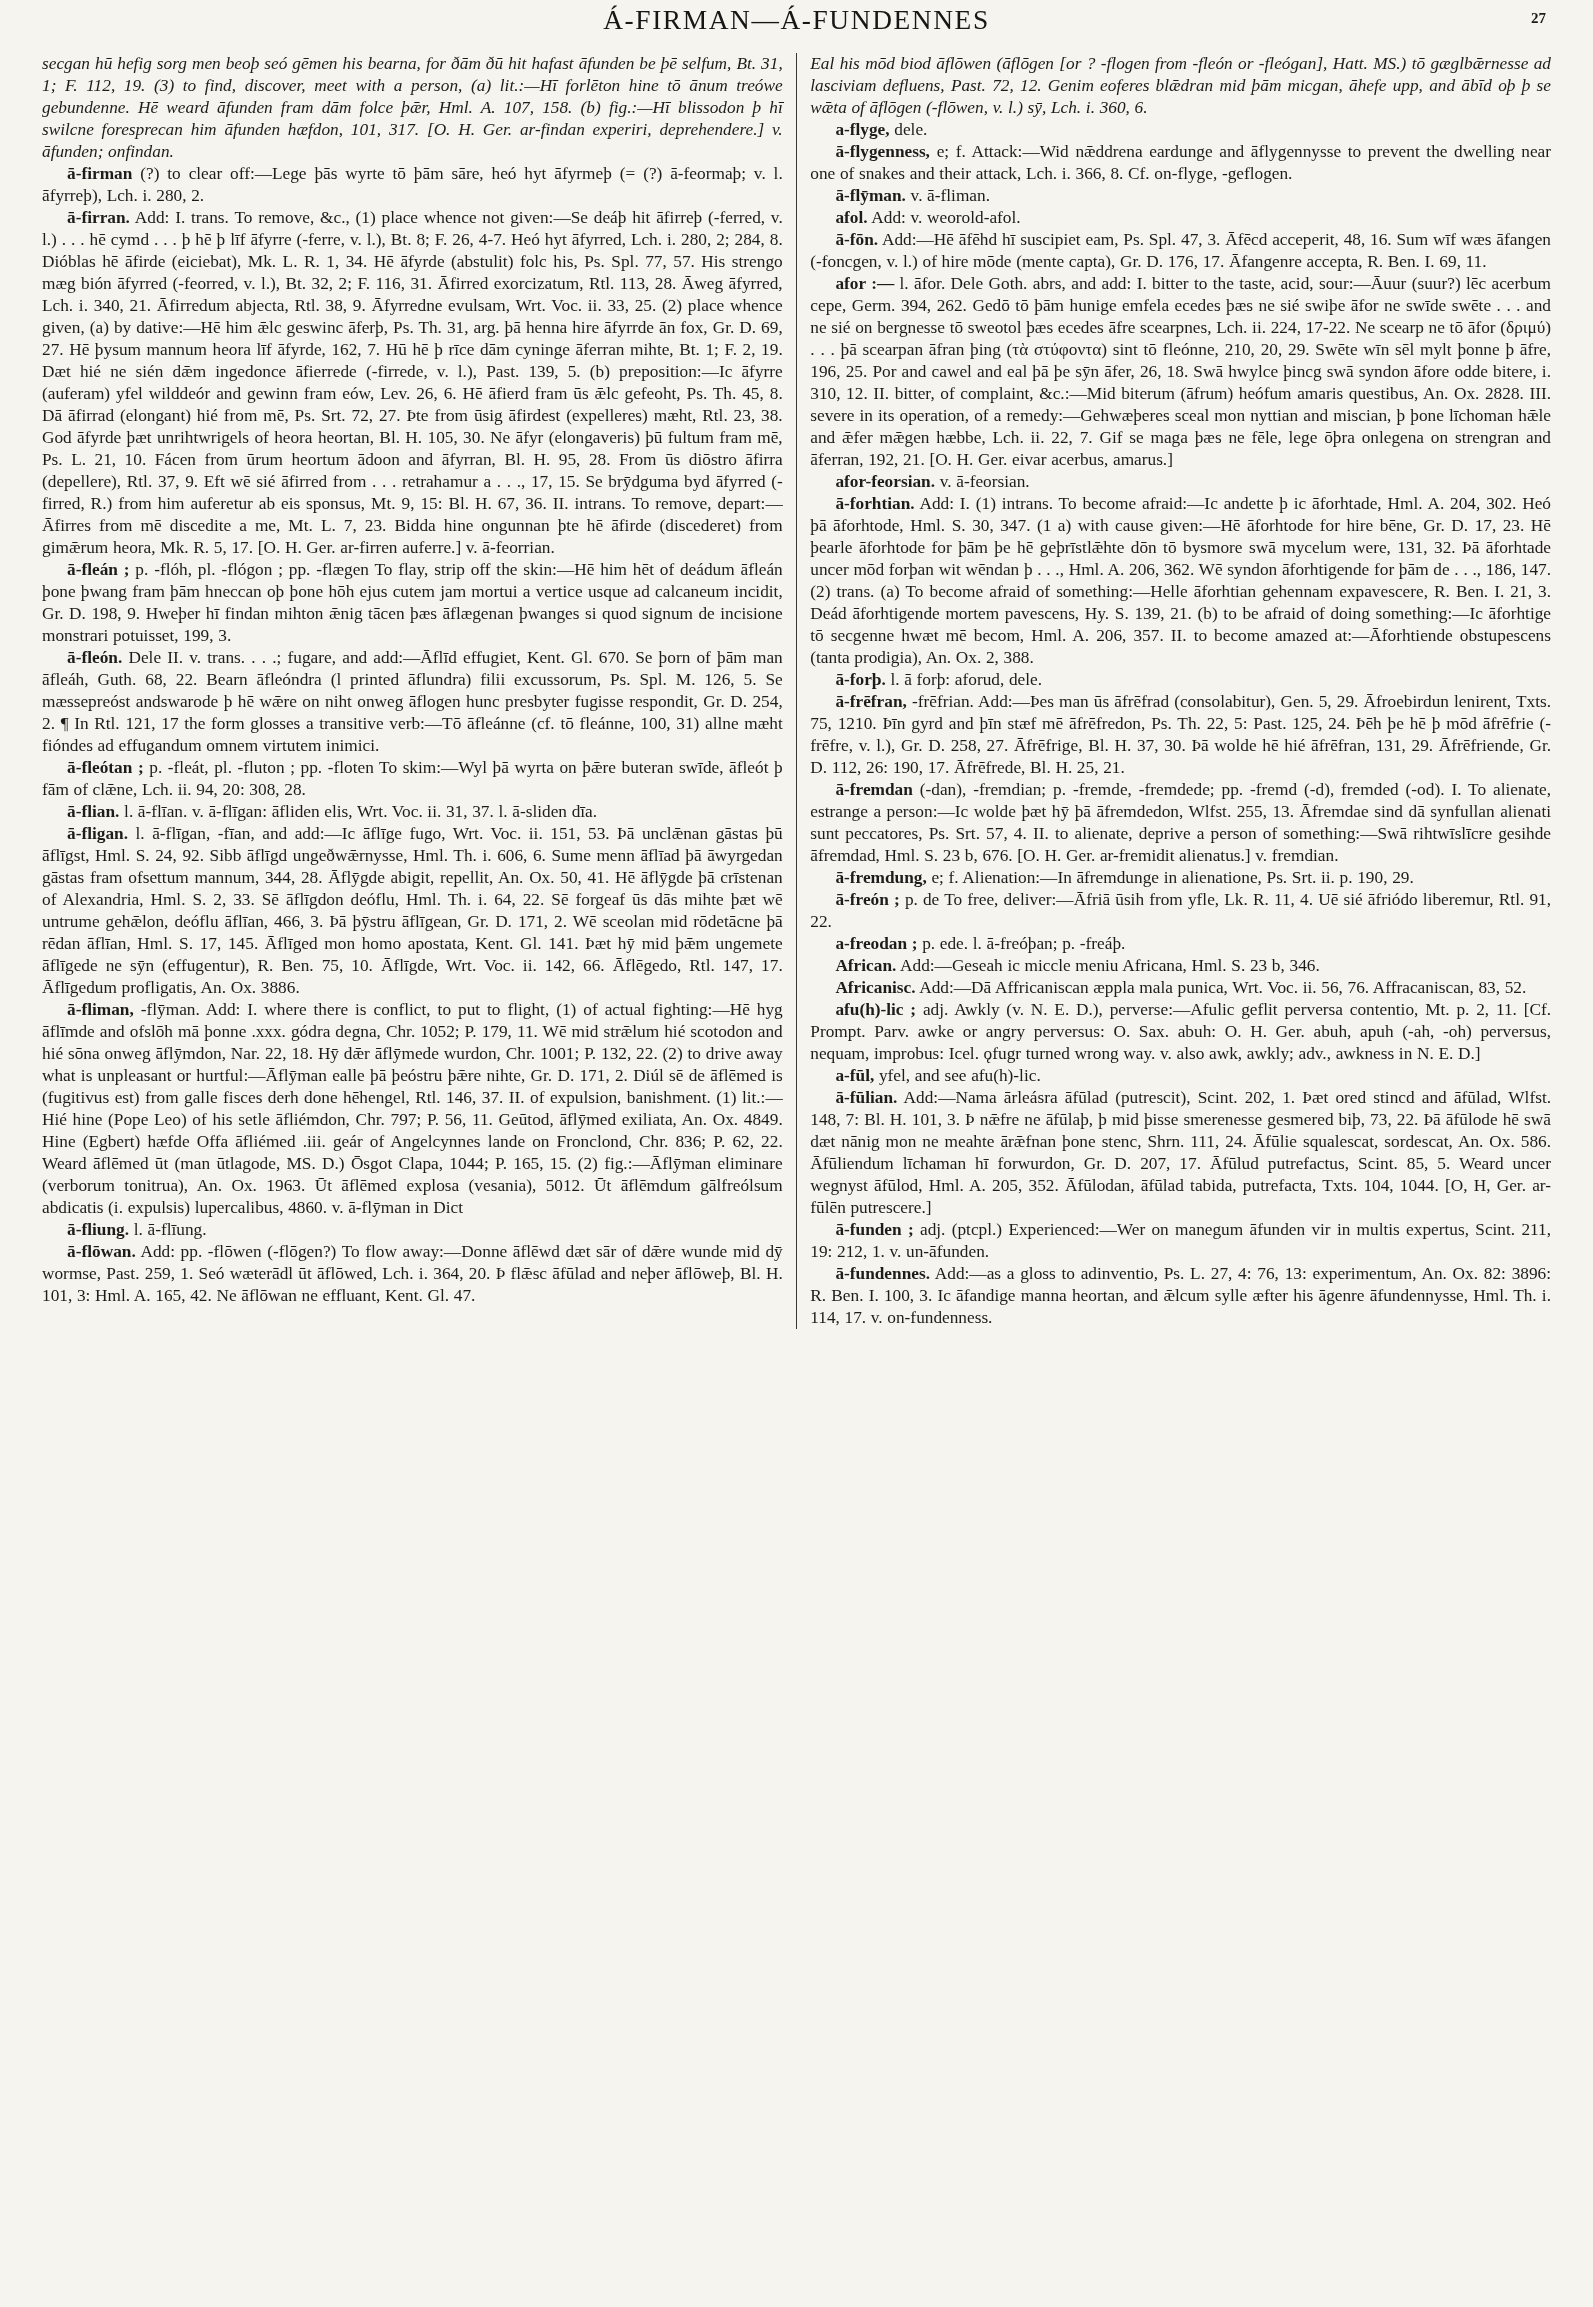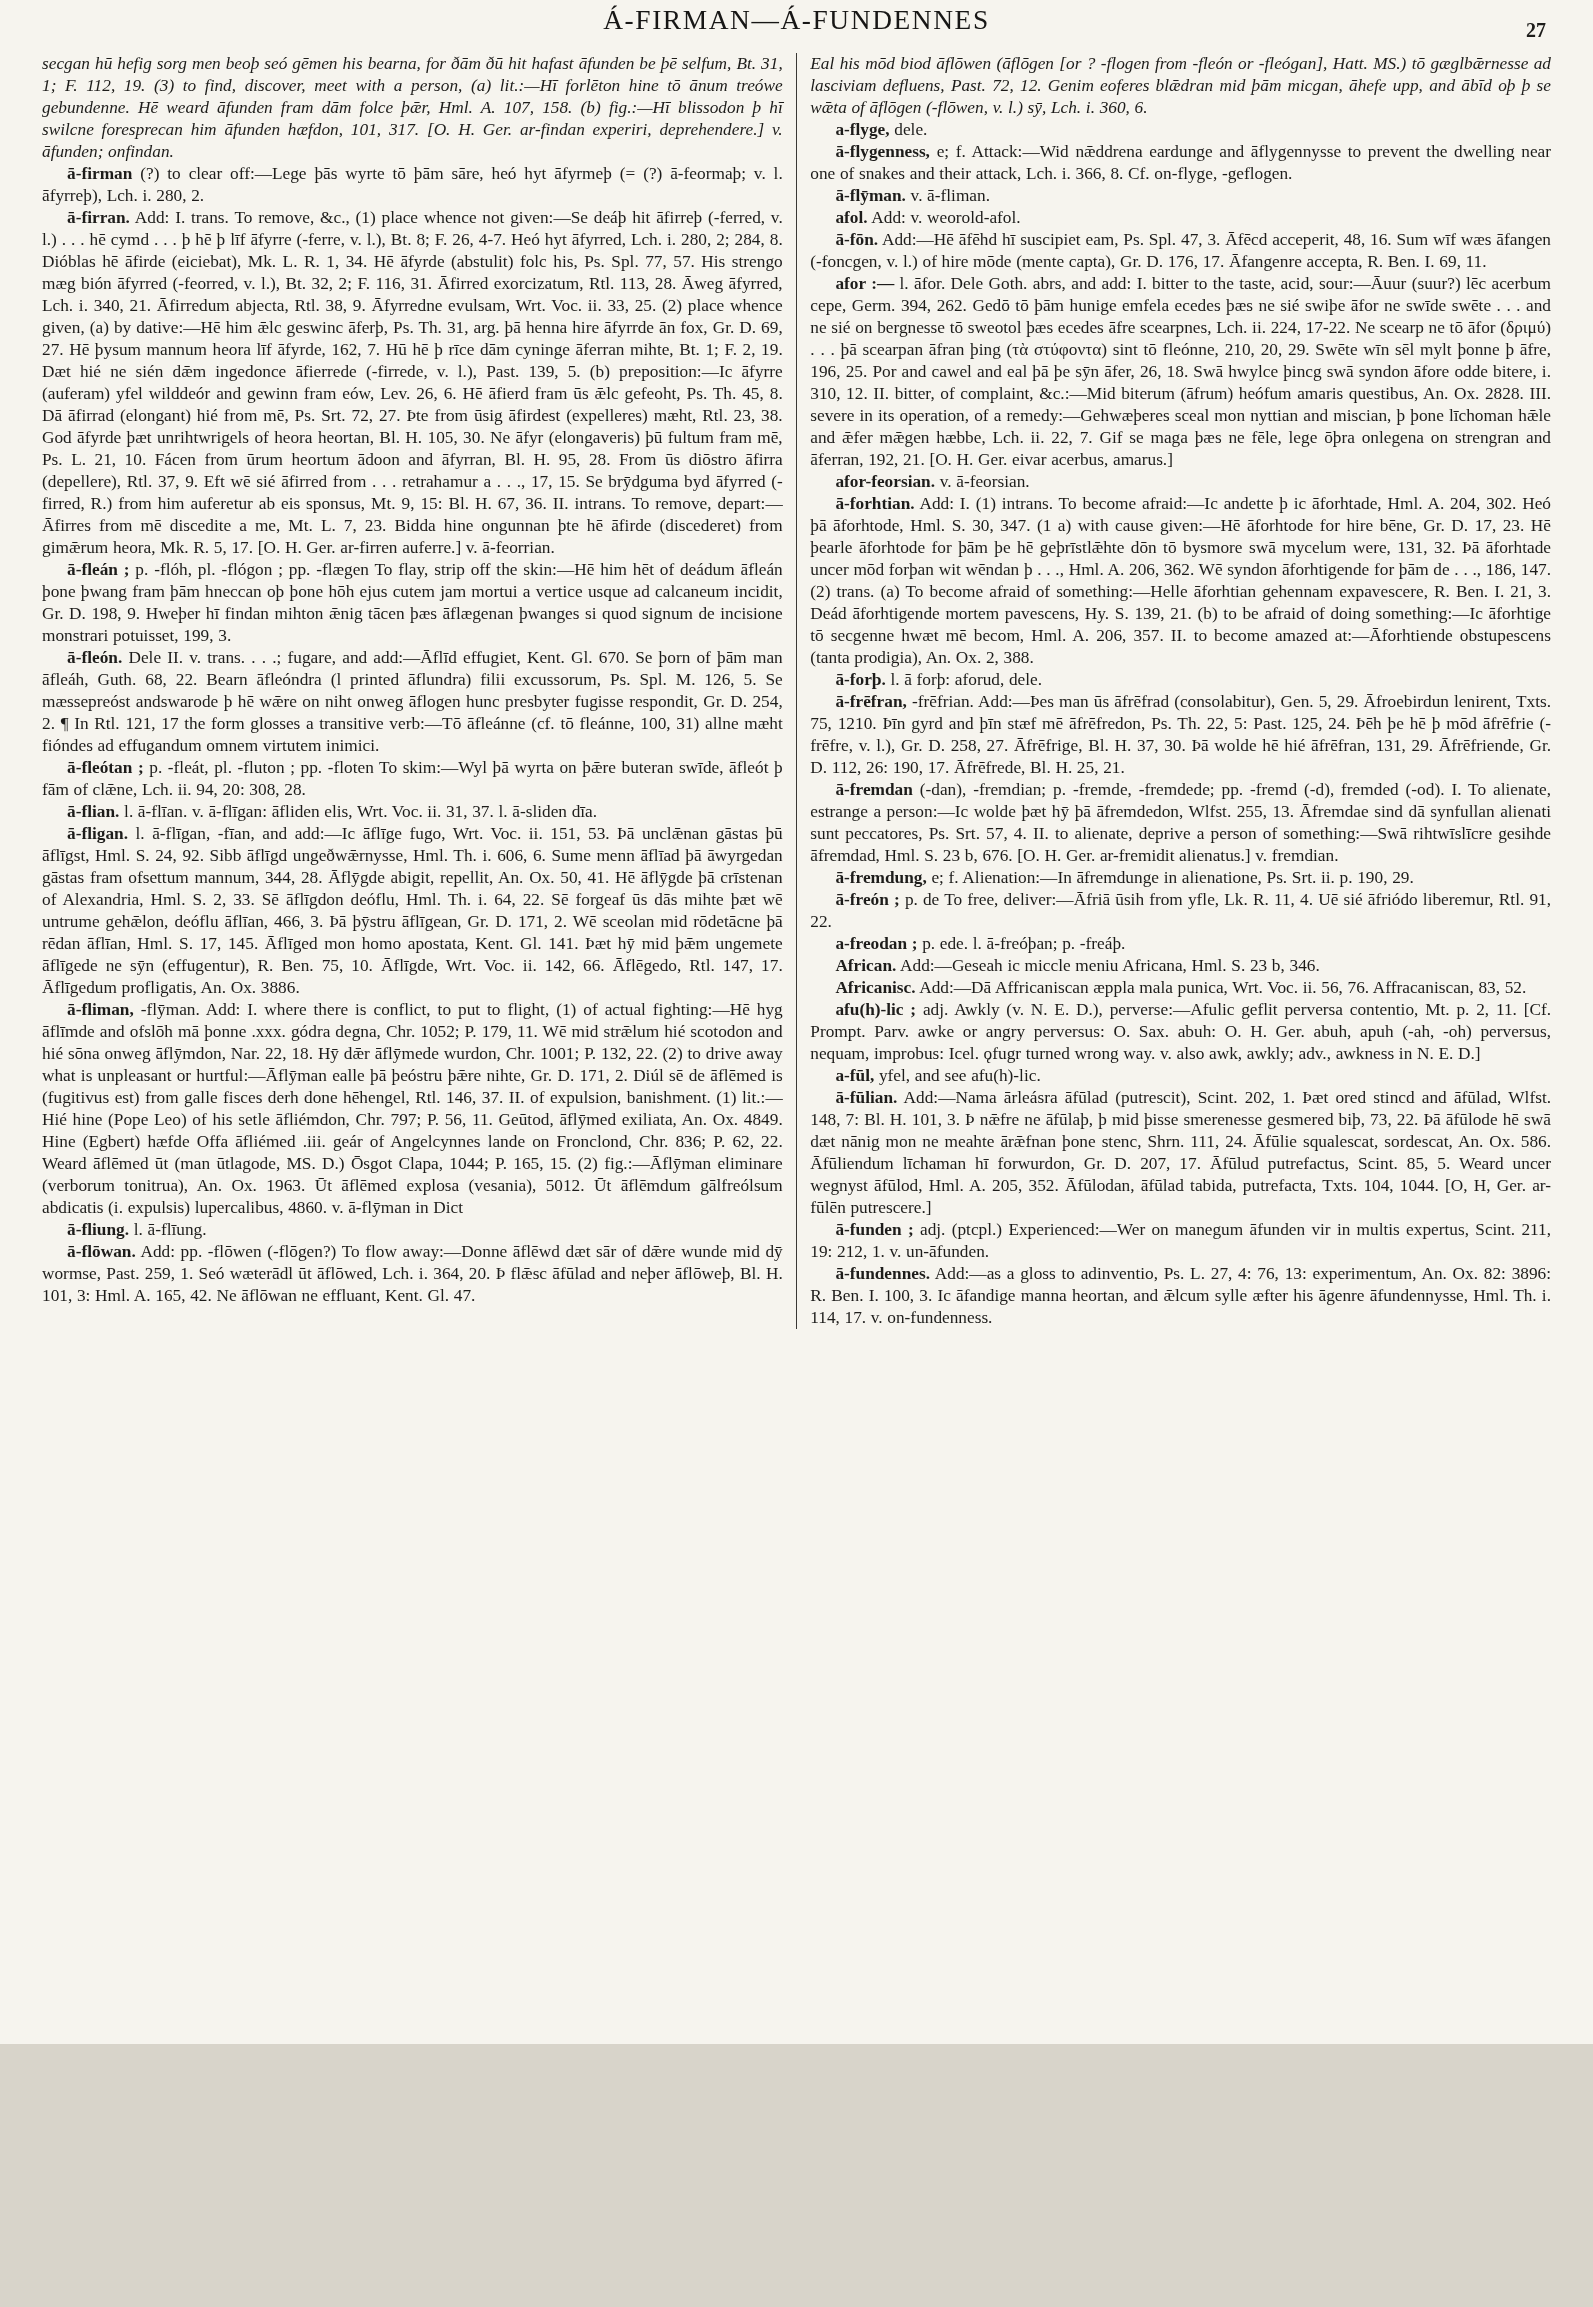--- a/index.html
+++ b/index.html
@@ -10,7 +10,7 @@
   .page {
     position: relative;
     width: 1593px;
-    height: 2044px;
+    height: 2307px;
     margin: 0 auto;
     background: #f6f4ee;
     color: #1d1c1a;

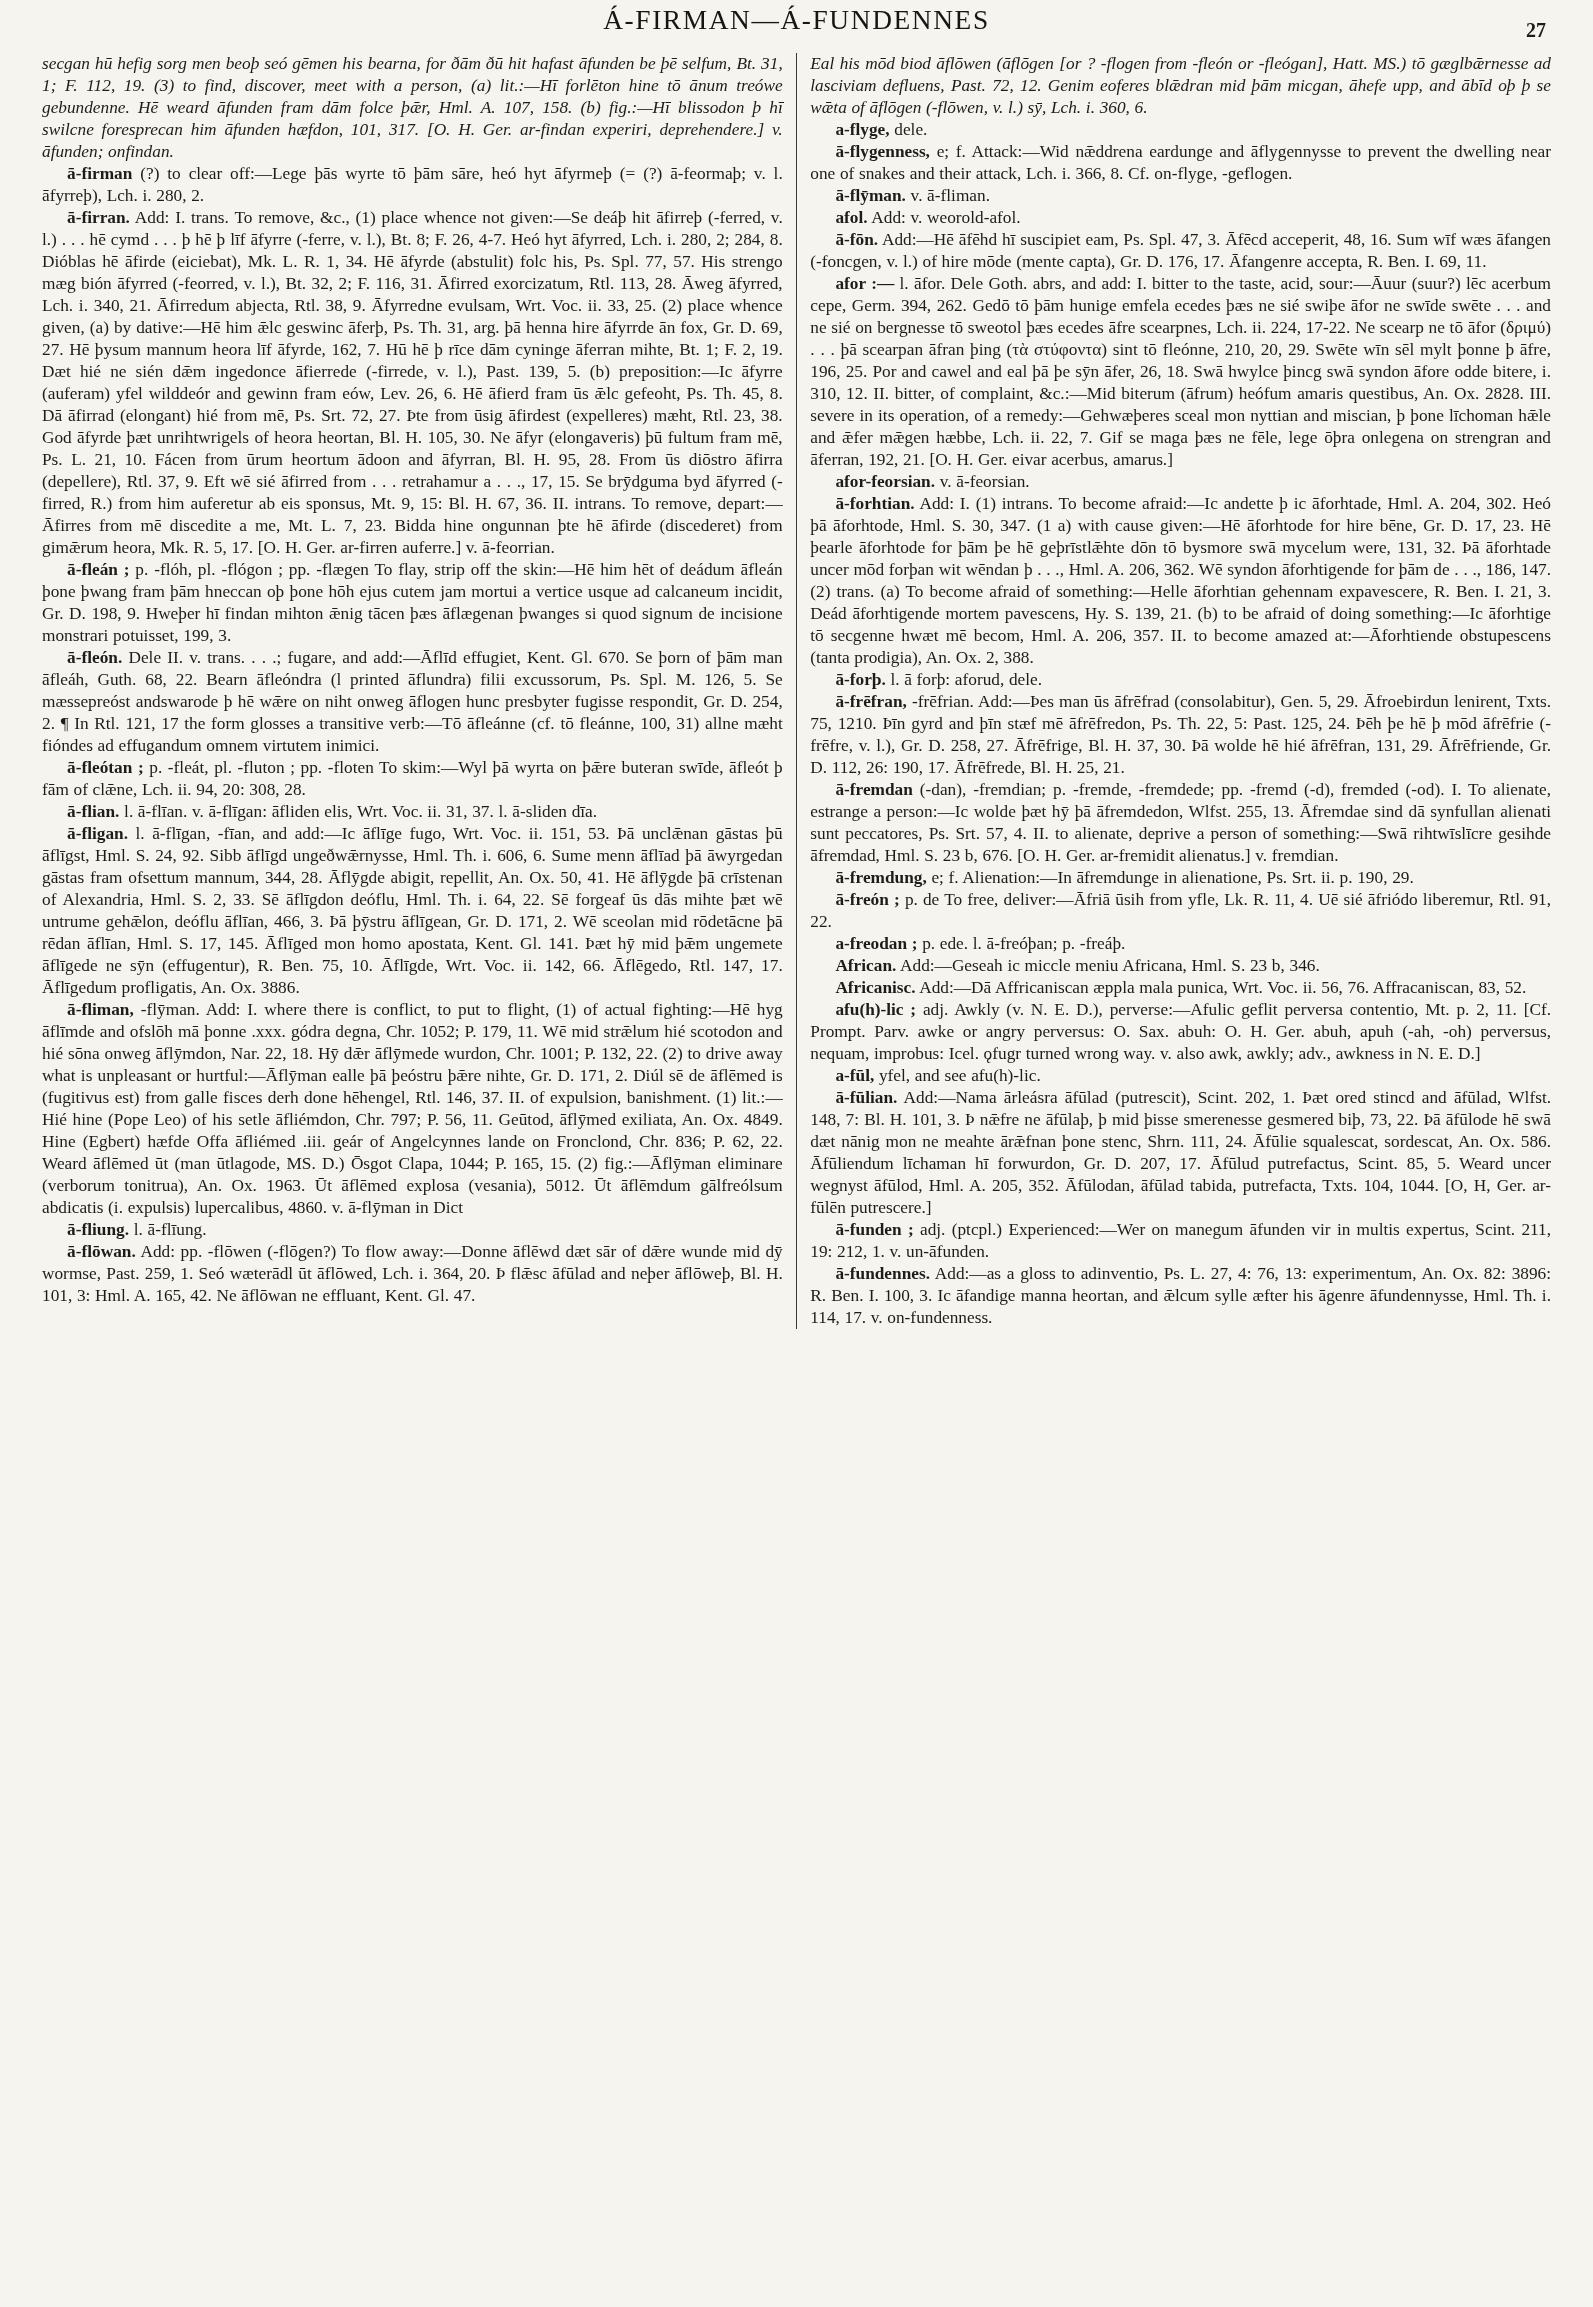--- a/index.html
+++ b/index.html
@@ -32,9 +32,9 @@
   }
   .page-num {
     position: absolute;
-    top: 19px;
+    top: 10px;
     right: 47px;
-    font-size: 20px;
+    font-size: 15px;
     font-weight: bold;
   }
   .columns {

